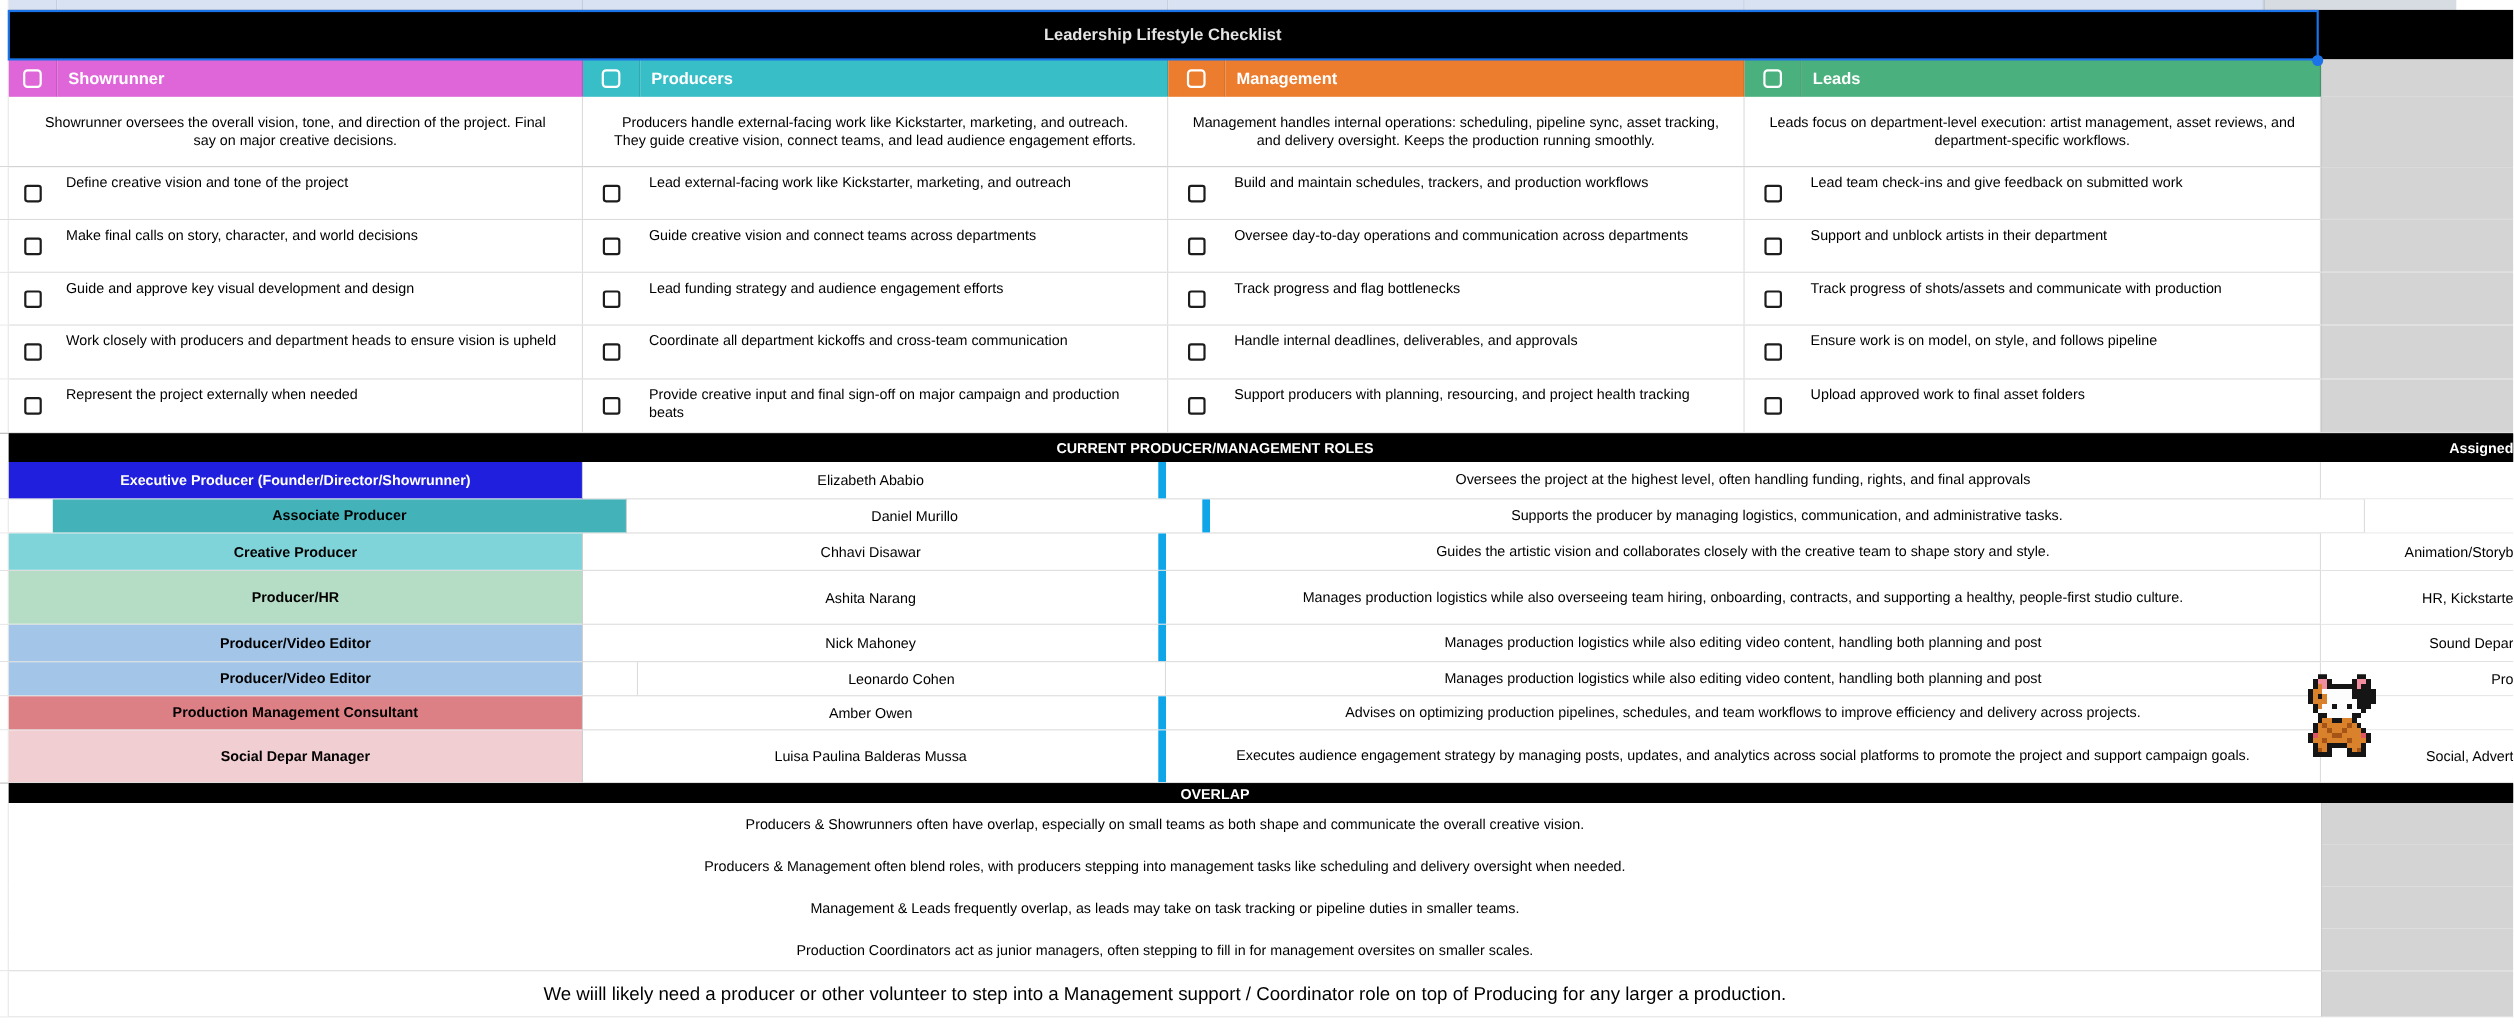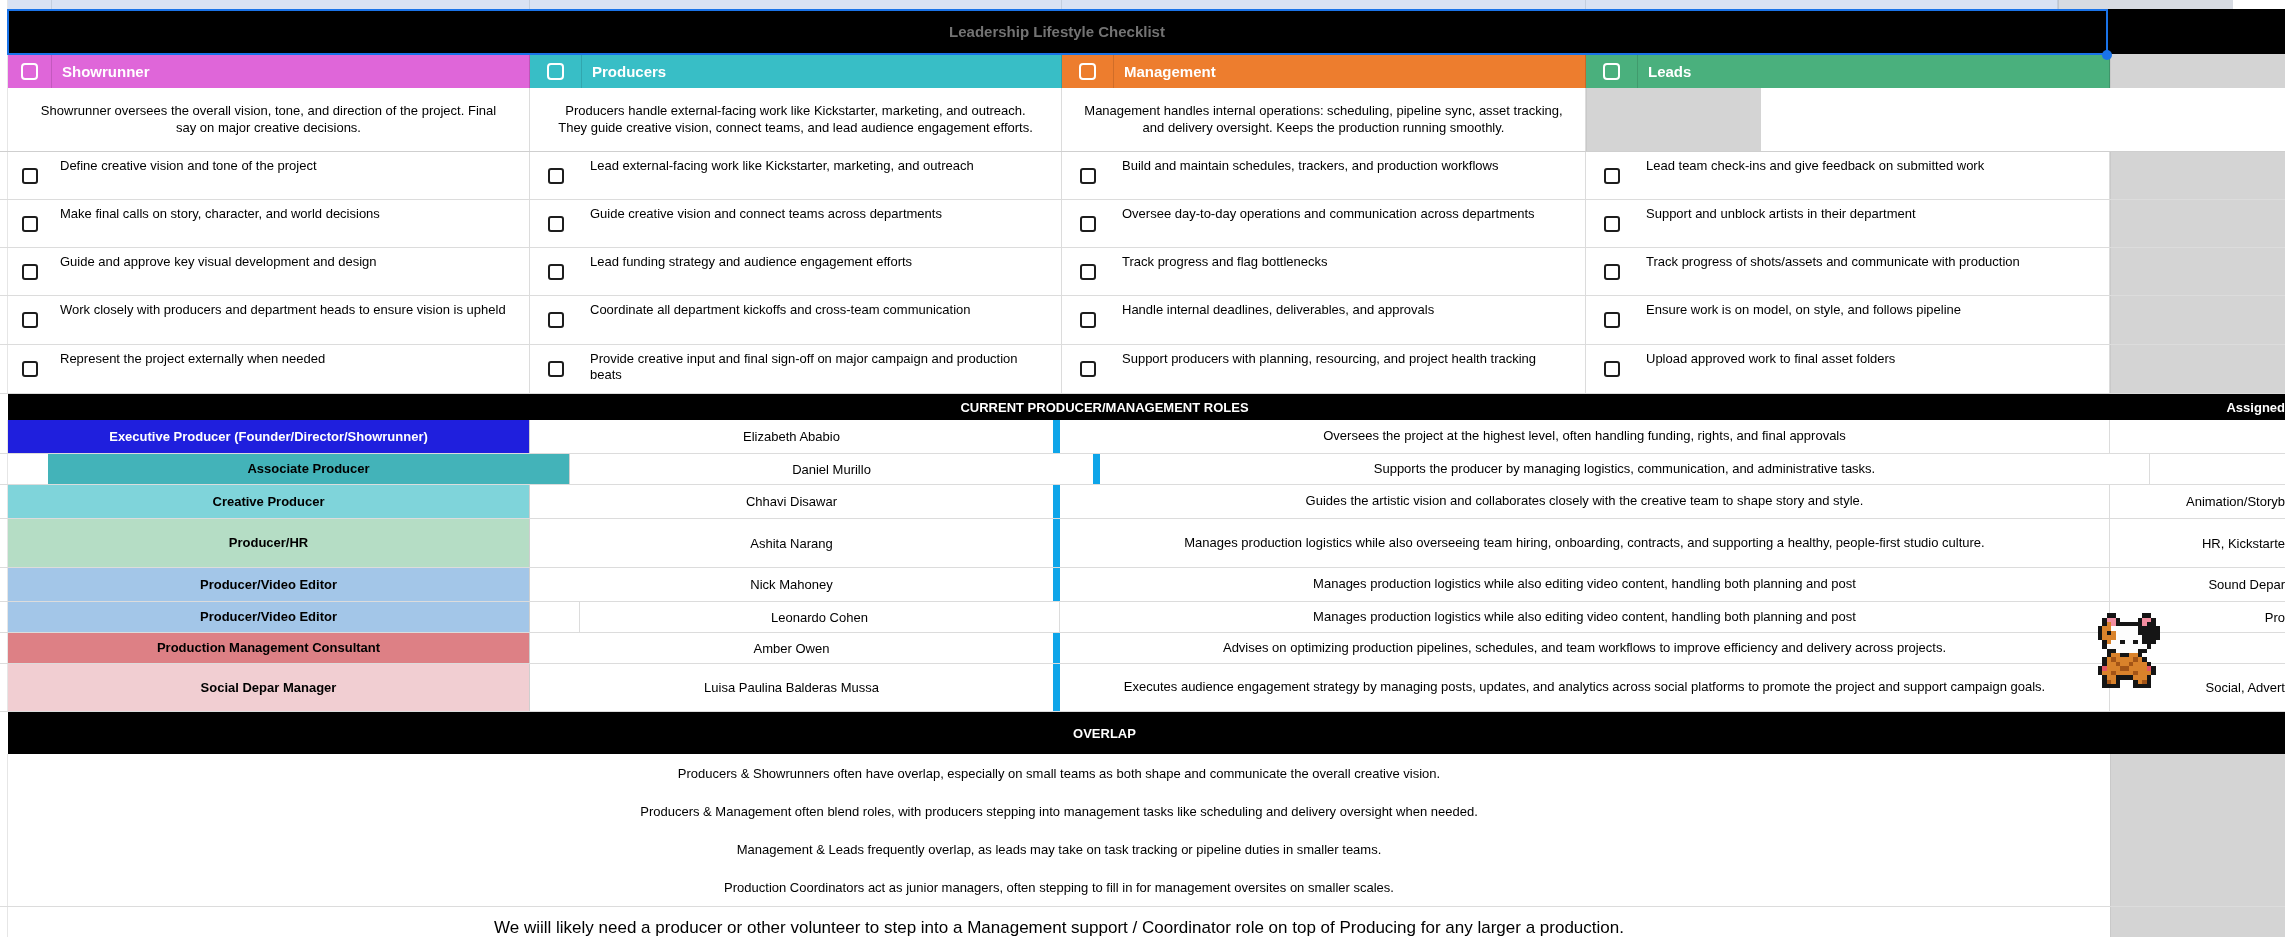--- a/index.html
+++ b/index.html
@@ -17,7 +17,7 @@
 
   
   .title-row{height:45px}
-  .title-black{flex:1;background:#000;display:flex;align-items:center;justify-content:center;padding-right:179px;color:#737373;font-weight:bold;font-size:15px}
+  .title-black{flex:1;background:#000;display:flex;align-items:center;justify-content:center;padding-right:179px;color:#e5e5e5;font-weight:bold;font-size:15px}
   .sel-border{position:absolute;left:7px;top:9px;width:2101px;height:46px;border:2.5px solid #1a73e8;pointer-events:none;z-index:5}
   .sel-handle{position:absolute;left:2102px;top:50px;width:10px;height:10px;border-radius:50%;background:#1a73e8;z-index:6}
 

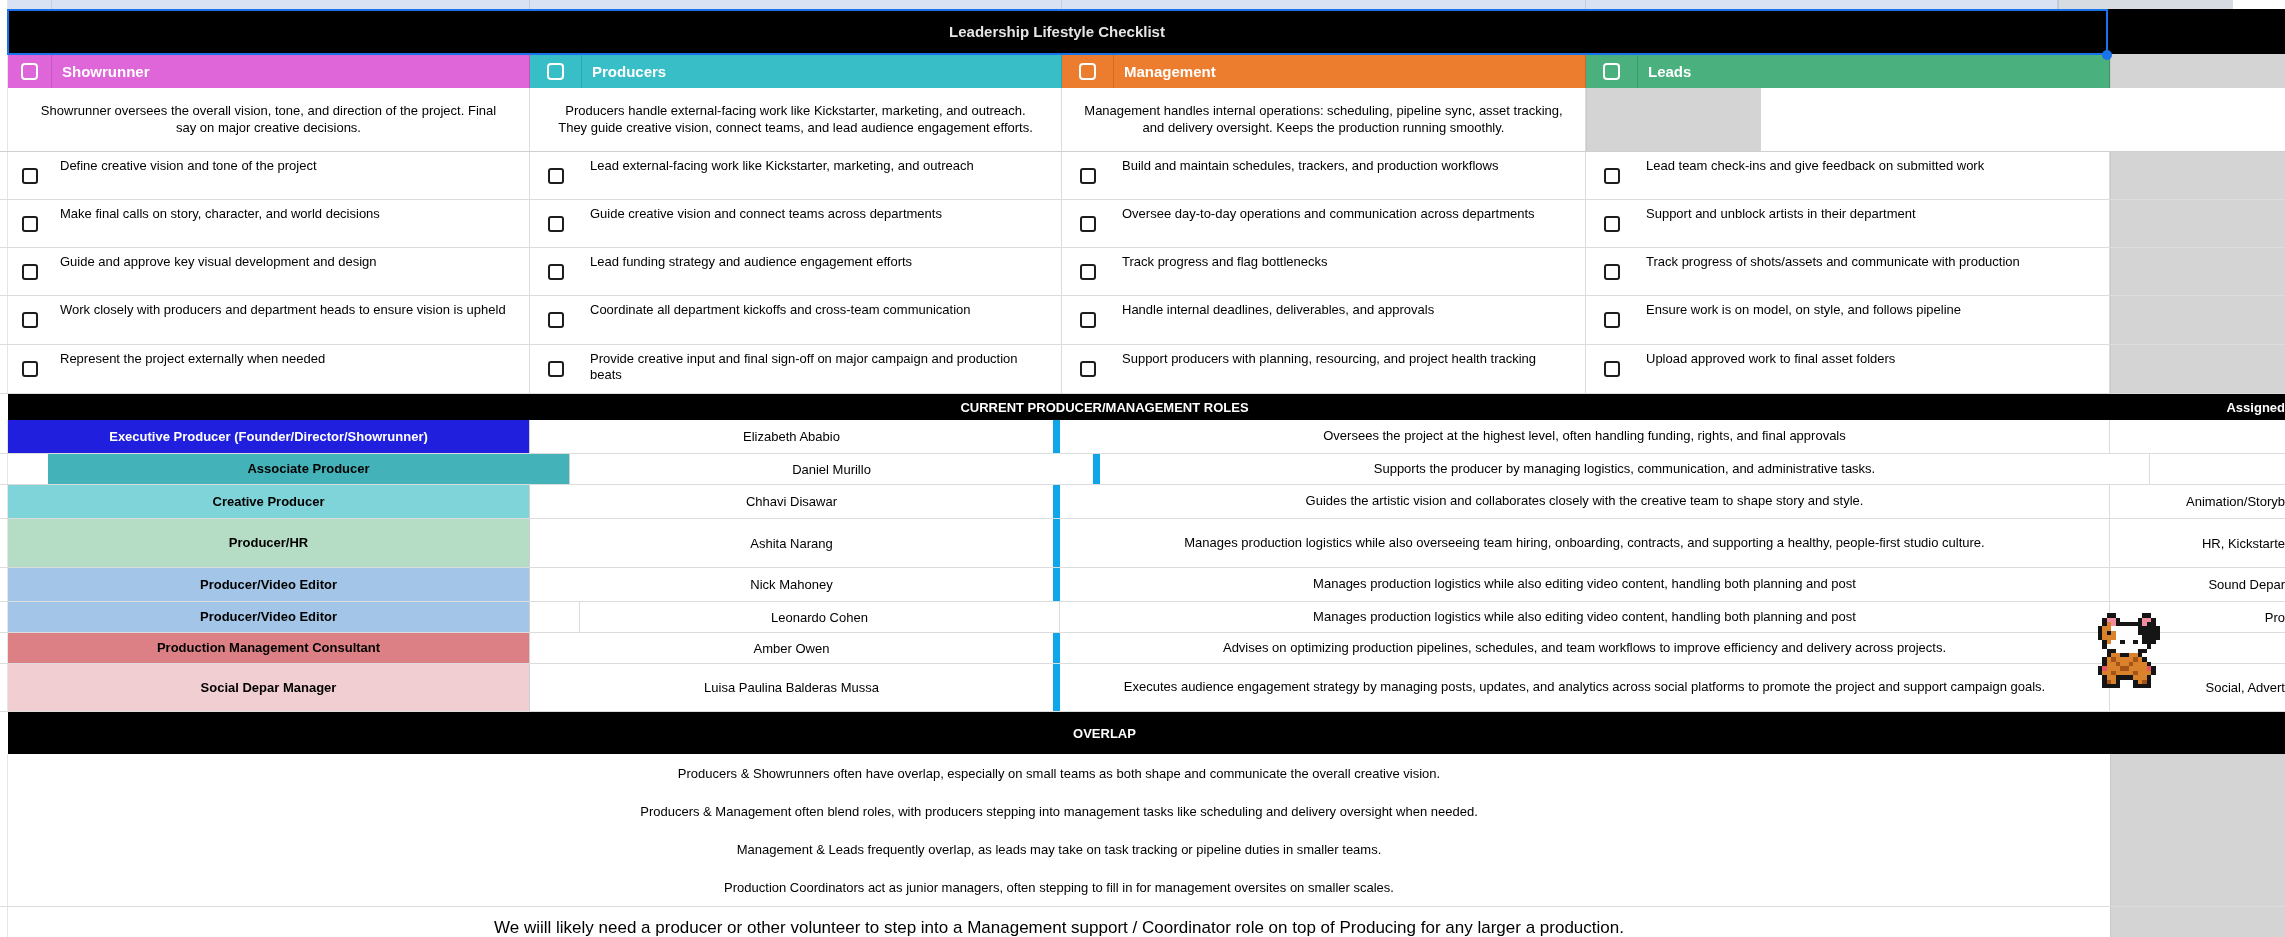--- a/index.html
+++ b/index.html
@@ -116,6 +116,7 @@
     <div class="cell descCell dA">Showrunner oversees the overall vision, tone, and direction of the project. Final say on major creative decisions.</div>
     <div class="cell descCell dB">Producers handle external-facing work like Kickstarter, marketing, and outreach. They guide creative vision, connect teams, and lead audience engagement efforts.</div>
     <div class="cell descCell dC">Management handles internal operations: scheduling, pipeline sync, asset tracking, and delivery oversight. Keeps the production running smoothly.</div>
+    <div class="cell descCell dD">Leads focus on department-level execution: artist management, asset reviews, and department-specific workflows.</div>
     <div class="filler"></div>
   </div>
 

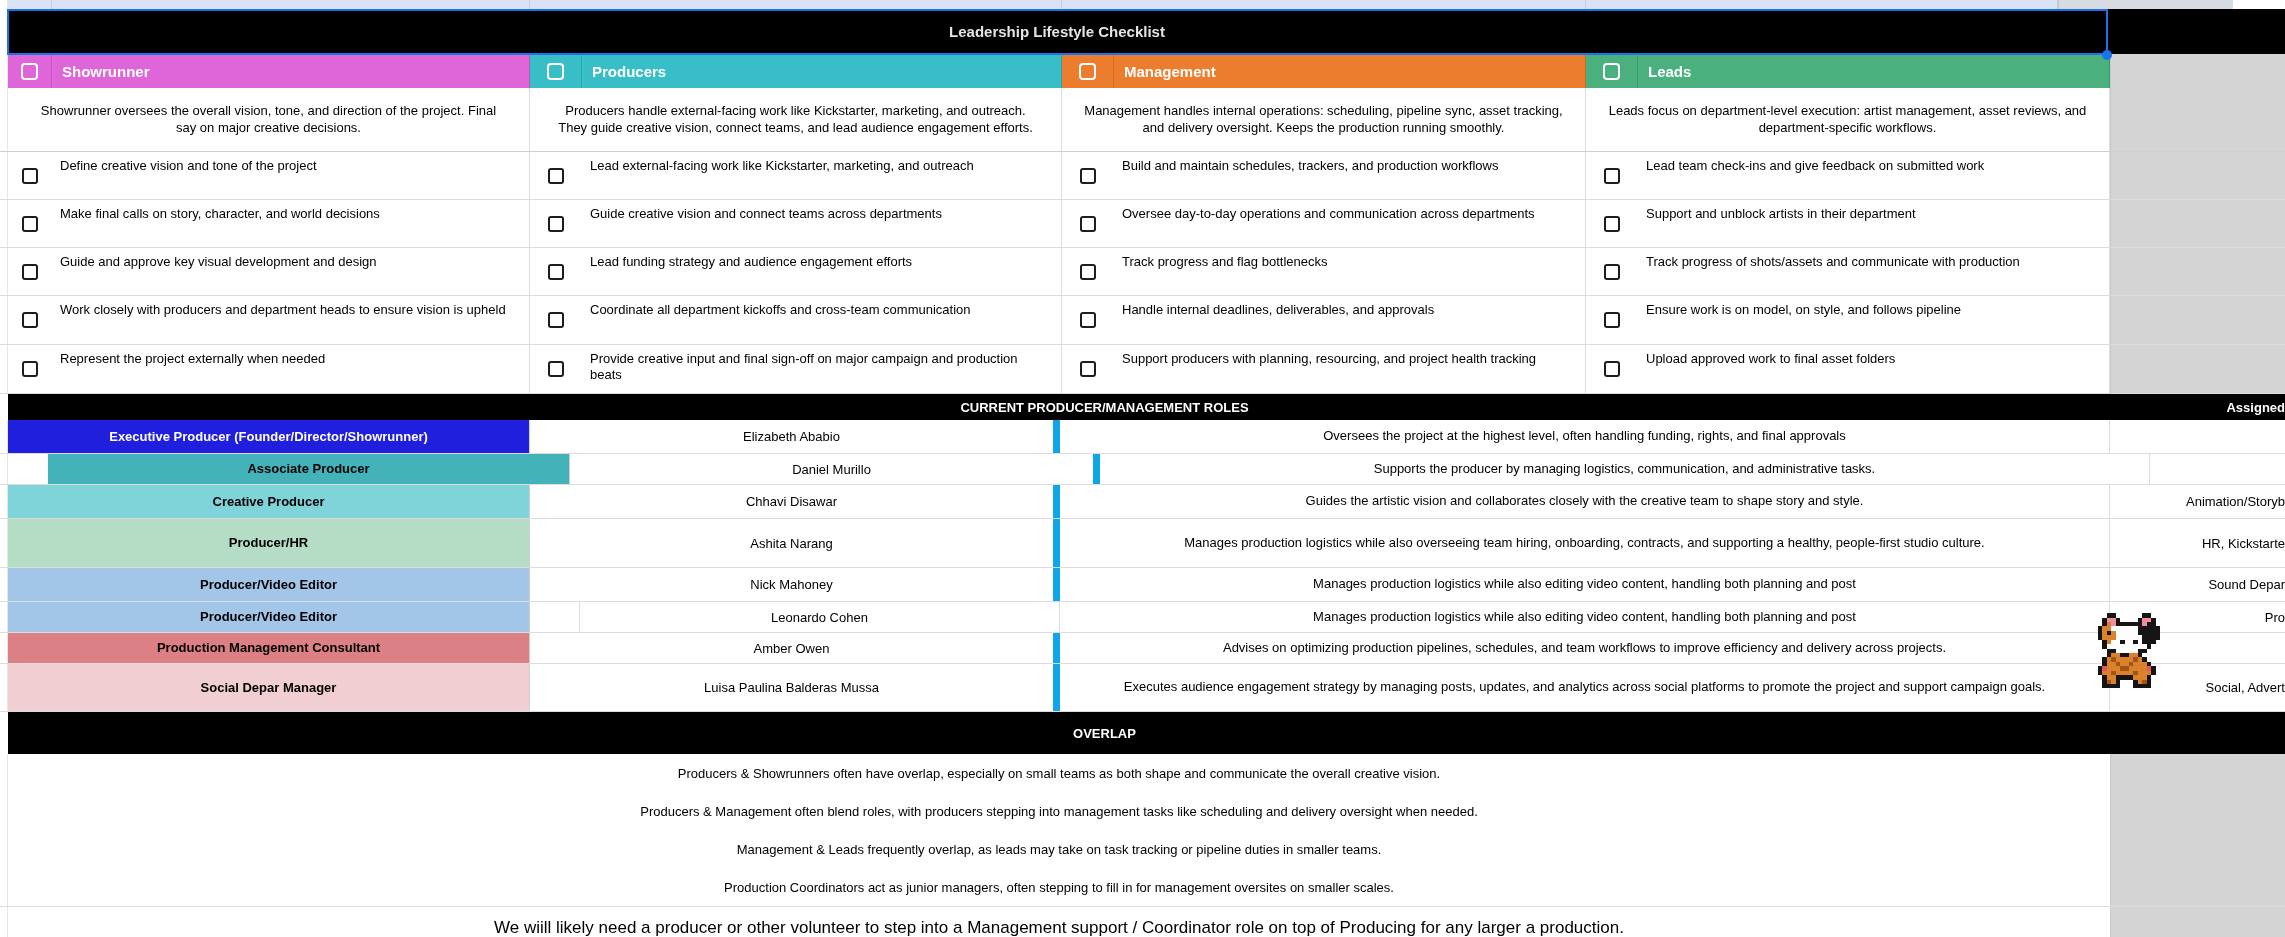--- a/index.html
+++ b/index.html
@@ -285,7 +285,7 @@
     <div class="cell rAssigned">Social, Advert</div>
   </div>
 
-  <div class="row black-bar" style="height:42px">
+  <div class="row black-bar" style="height:18px">
     <div class="gutter" style="background:#fff;border:none"></div>
     <div class="bar-inner">OVERLAP</div>
   </div>

